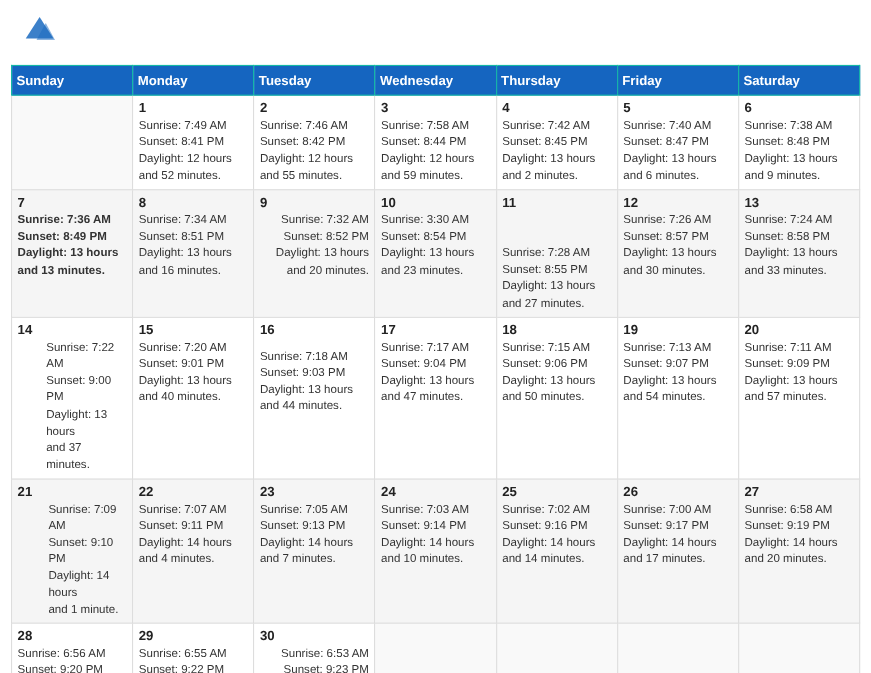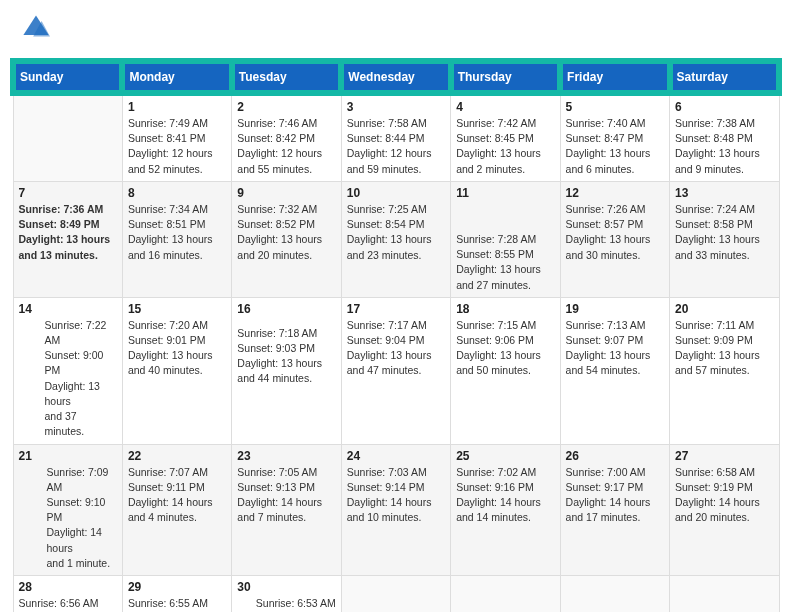--- a/index.html
+++ b/index.html
@@ -59,7 +59,7 @@
       text-align: left;
       font-size: 12px;
       font-weight: bold;
-      border: 6px solid #14b8a6;
+      border: 1px solid #14b8a6;
     }
     .calendar td {
       vertical-align: top;

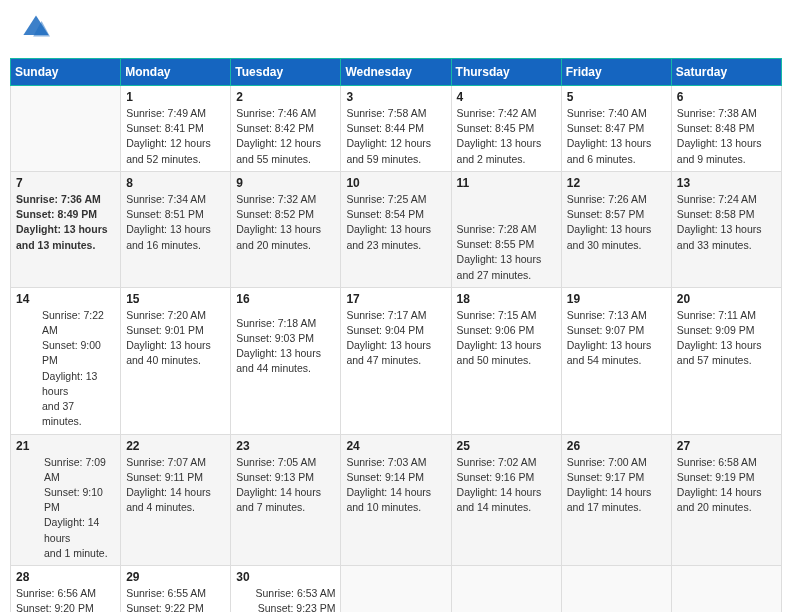--- a/index.html
+++ b/index.html
@@ -184,7 +184,7 @@
         </td>
         <td>
           <div class="day-number">9</div>
-          <div class="day-info" style="white-space: pre-line;">Sunrise: 7:32 AM
+          <div class="day-info" style="white-space: pre-line; text-align: right;">Sunrise: 7:32 AM
 Sunset: 8:52 PM
 Daylight: 13 hours
 and 20 minutes.</div>

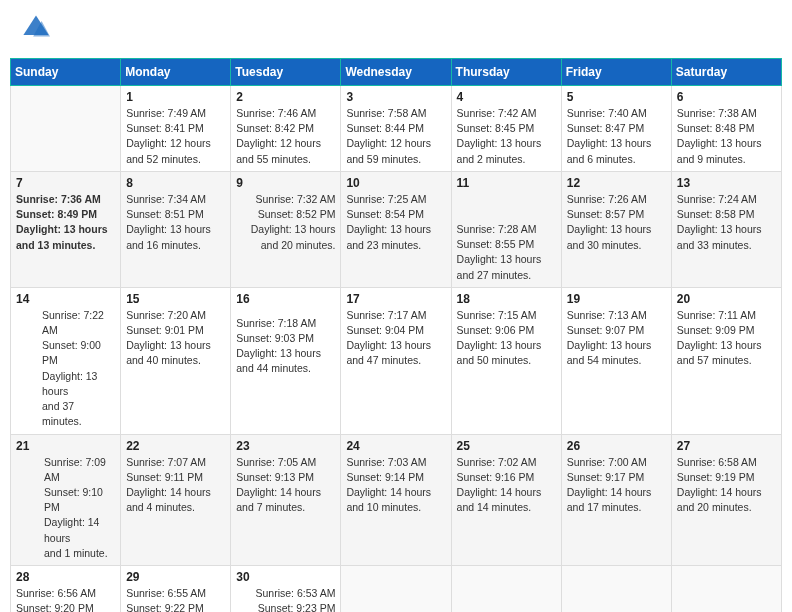--- a/index.html
+++ b/index.html
@@ -191,7 +191,7 @@
         </td>
         <td>
           <div class="day-number">10</div>
-          <div class="day-info" style="white-space: pre-line;">Sunrise: 7:25 AM
+          <div class="day-info" style="white-space: pre-line;">Sunrise: 3:30 AM
 Sunset: 8:54 PM
 Daylight: 13 hours
 and 23 minutes.</div>

